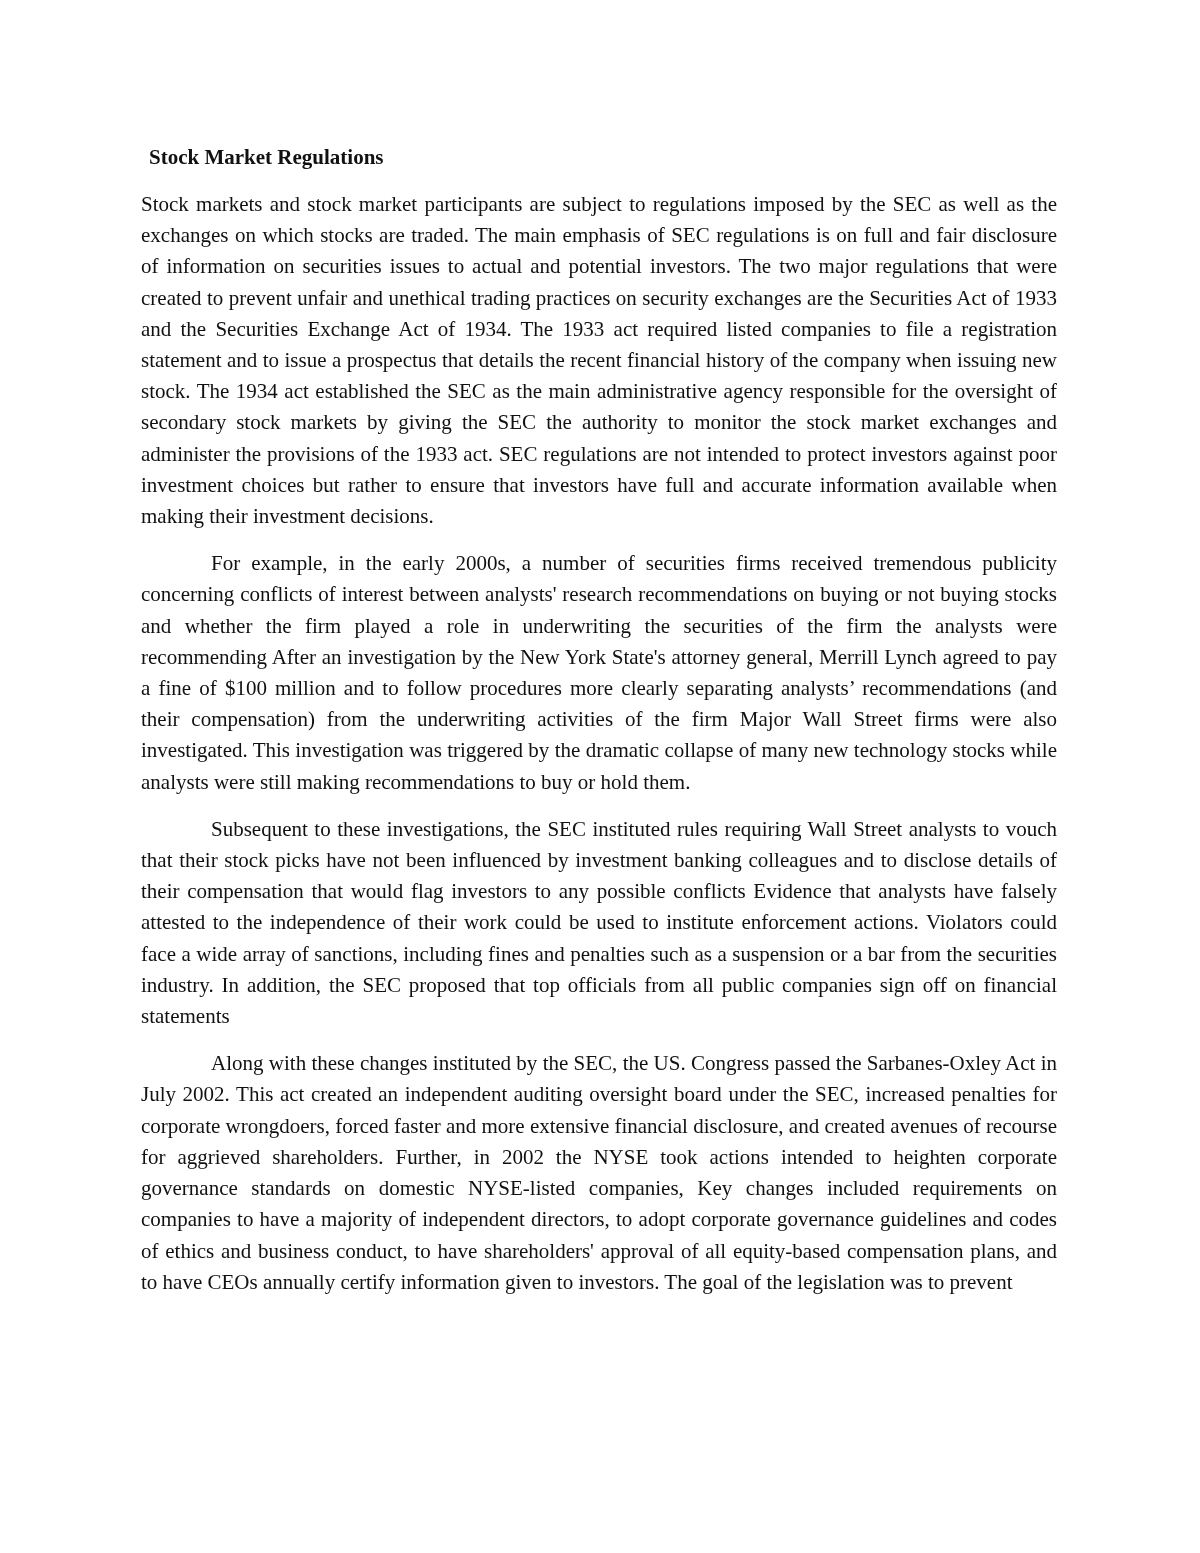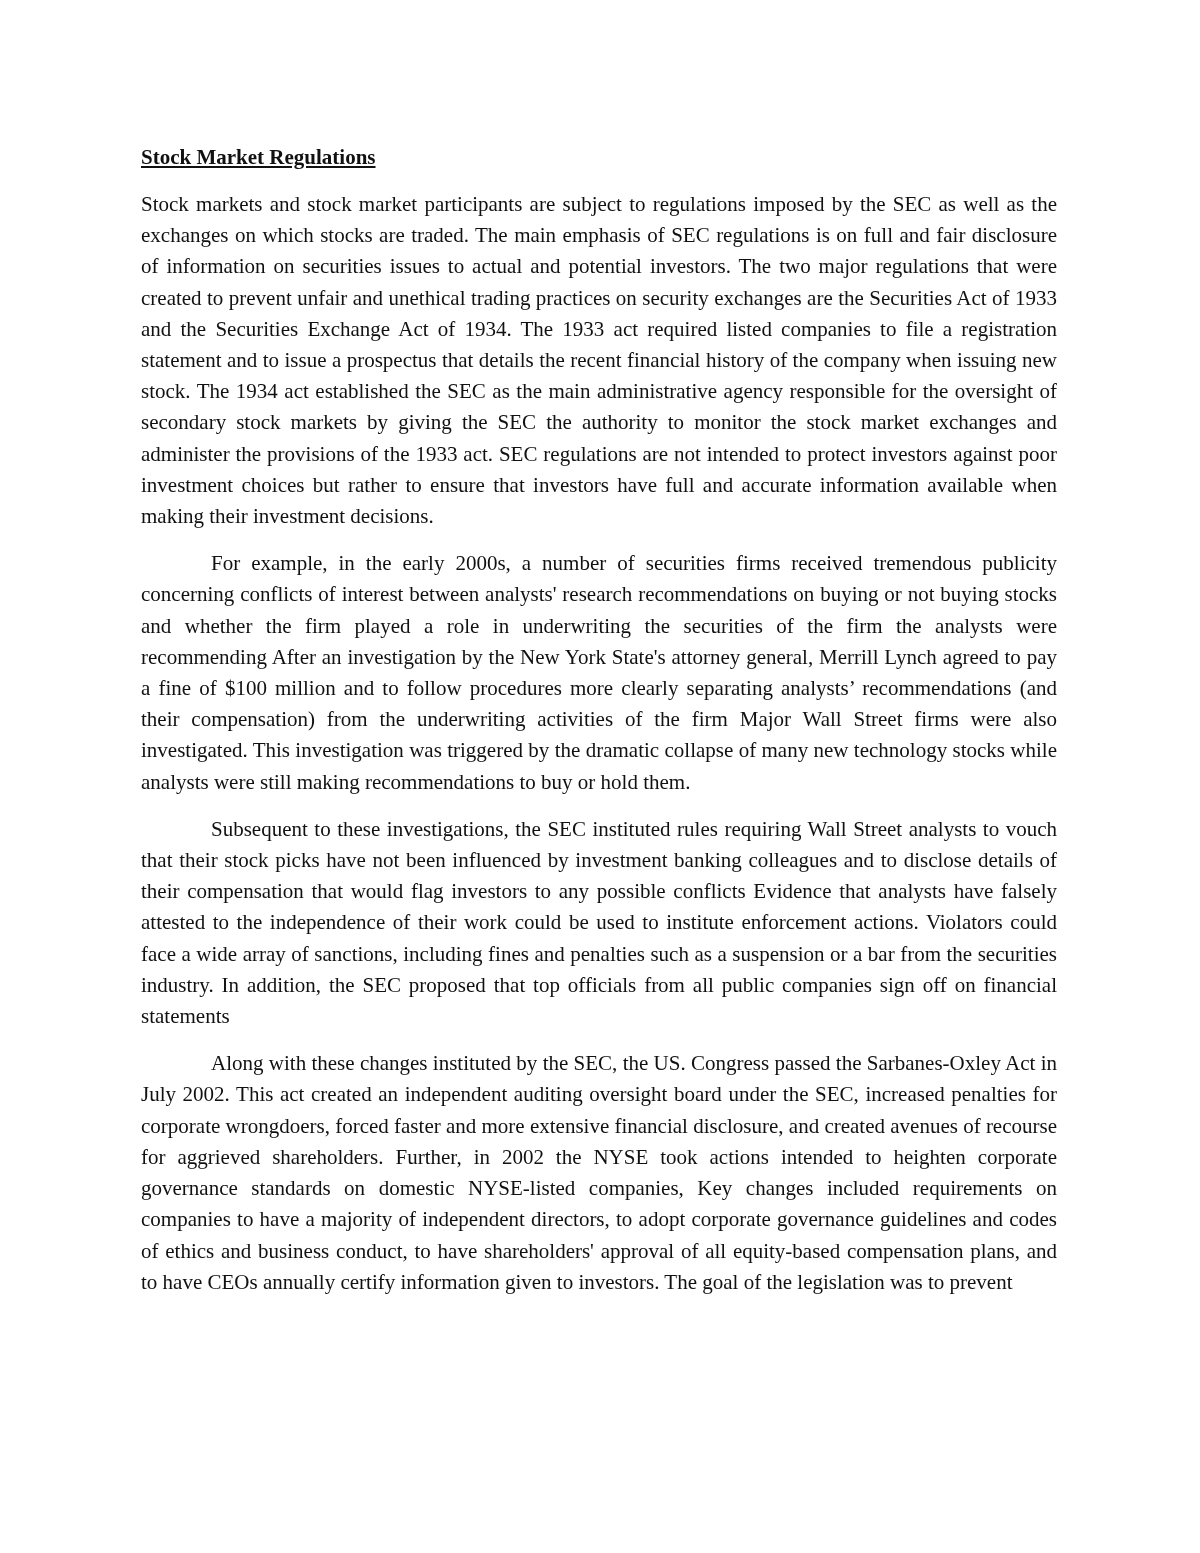--- a/index.html
+++ b/index.html
@@ -25,10 +25,9 @@
     }
     .title {
       font-weight: bold;
-      margin: 0 0 16px 0;
+      margin: 0 0 16px 8px;
       font-size: 21px;
       line-height: 31px;
-      text-decoration: underline;
     }
     .para {
       margin: 0 2px 16px 0;

